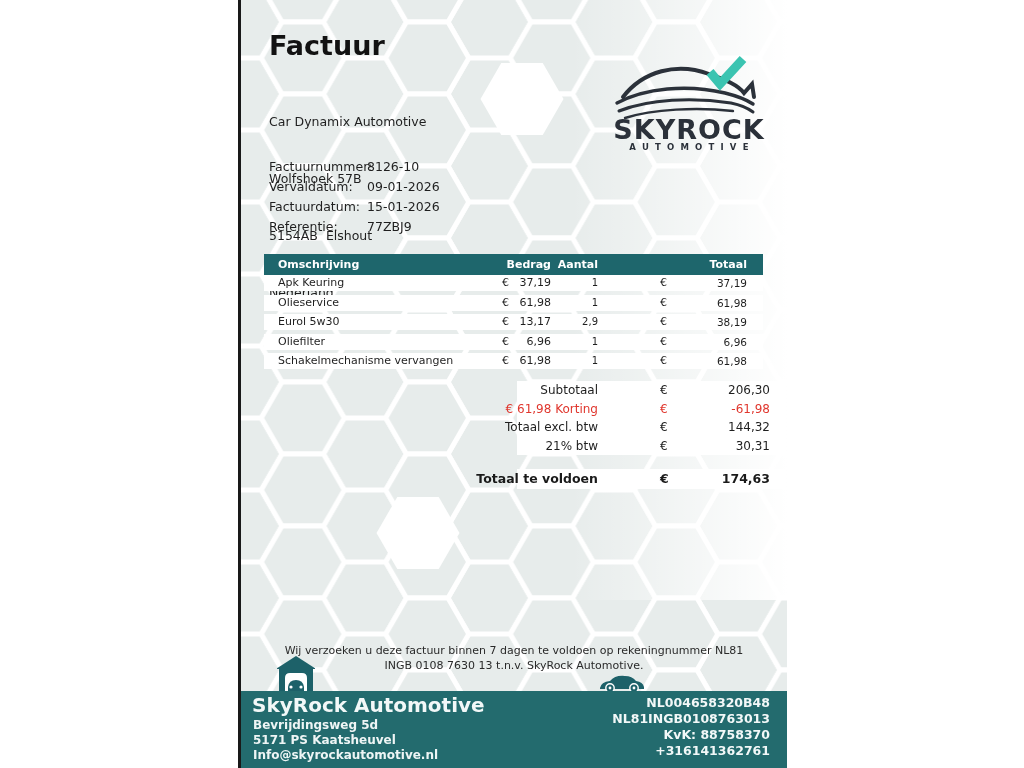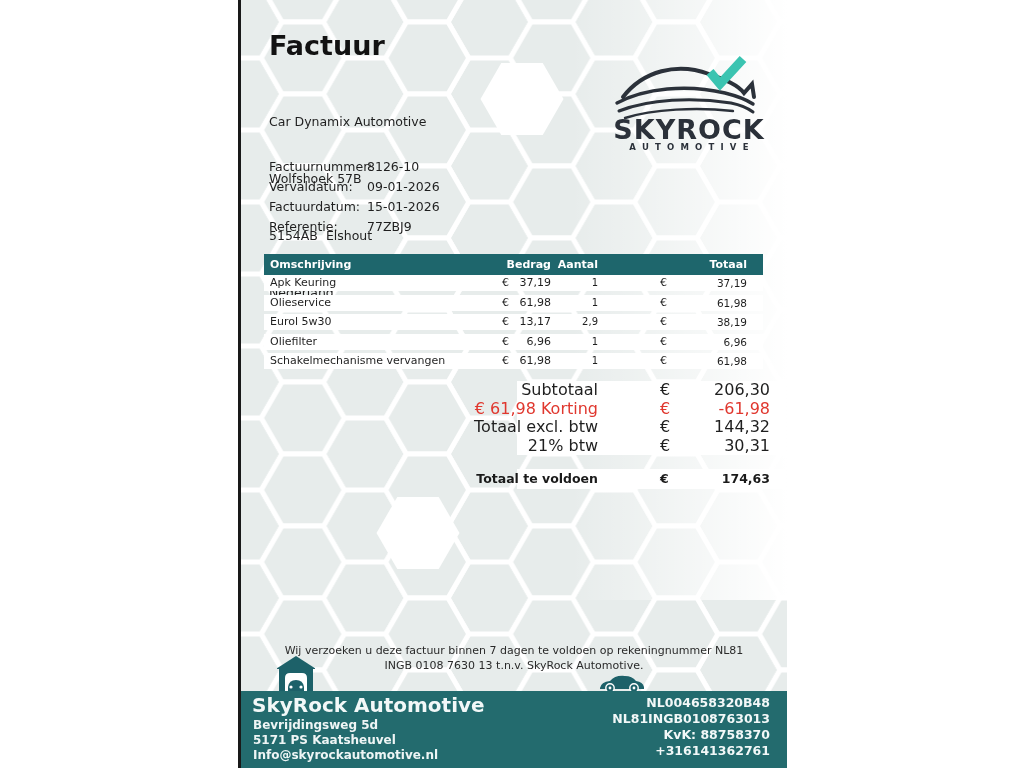--- a/index.html
+++ b/index.html
@@ -25,7 +25,7 @@
   .tbl-head { position:relative; height:21px; line-height:21px; background:#1e666c; color:#ffffff;
               font-size:11px; font-weight:bold; }
   .tbl-head span, .trow span { position:absolute; }
-  .c-desc { left:6px; }
+  .c-desc { left:14px; }
   .c-eur1 { left:238px; }
   .c-bedrag { right:212px; }
   .c-aantal { right:165px; font-size:10px; }

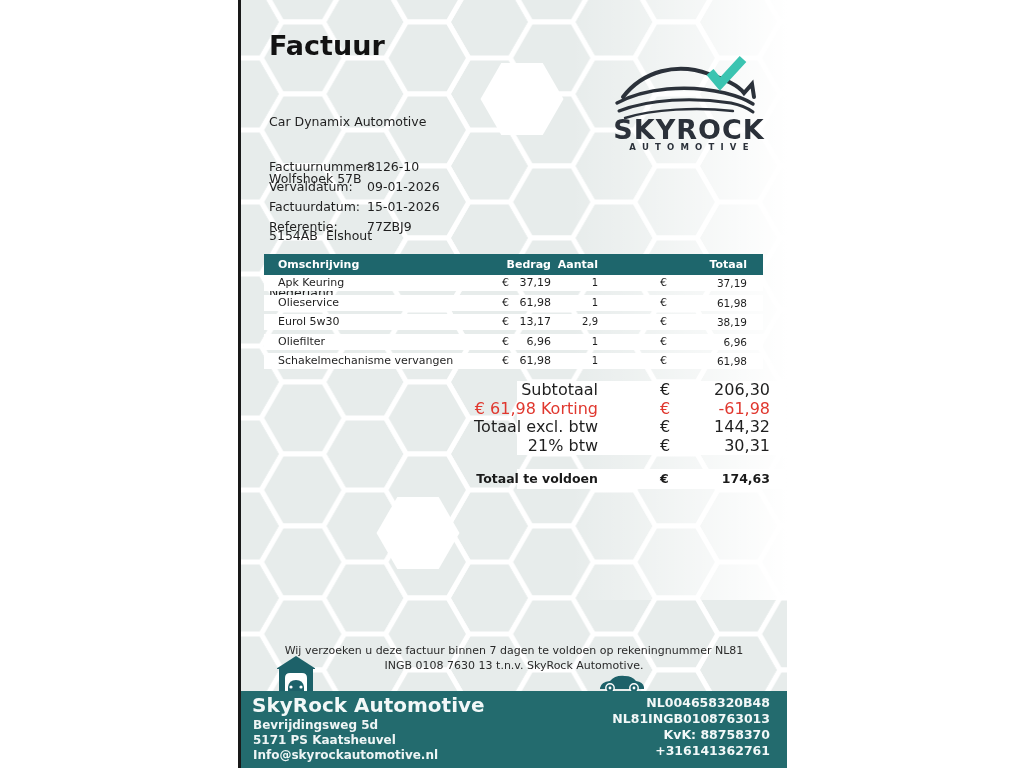--- a/index.html
+++ b/index.html
@@ -38,7 +38,7 @@
 
   .totals { position:absolute; left:276px; top:381px; width:269px; }
   .t-line { position:relative; height:18.5px; line-height:18.5px; background:#ffffff;
-            font-size:16px; color:#1f1f1f; }
+            font-size:12px; color:#1f1f1f; }
   .t-line span { position:absolute; }
   .t-label { right:188px; white-space:nowrap; }
   .t-eur { left:143px; }

